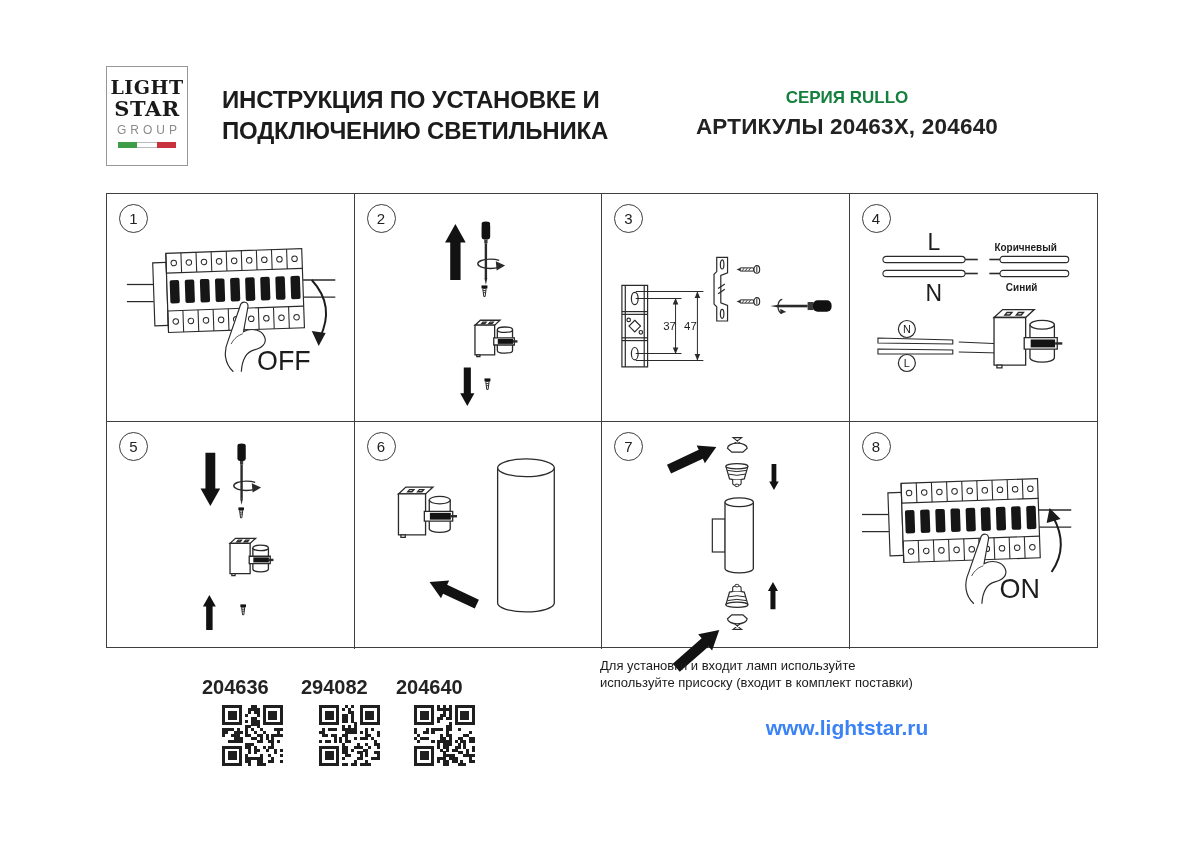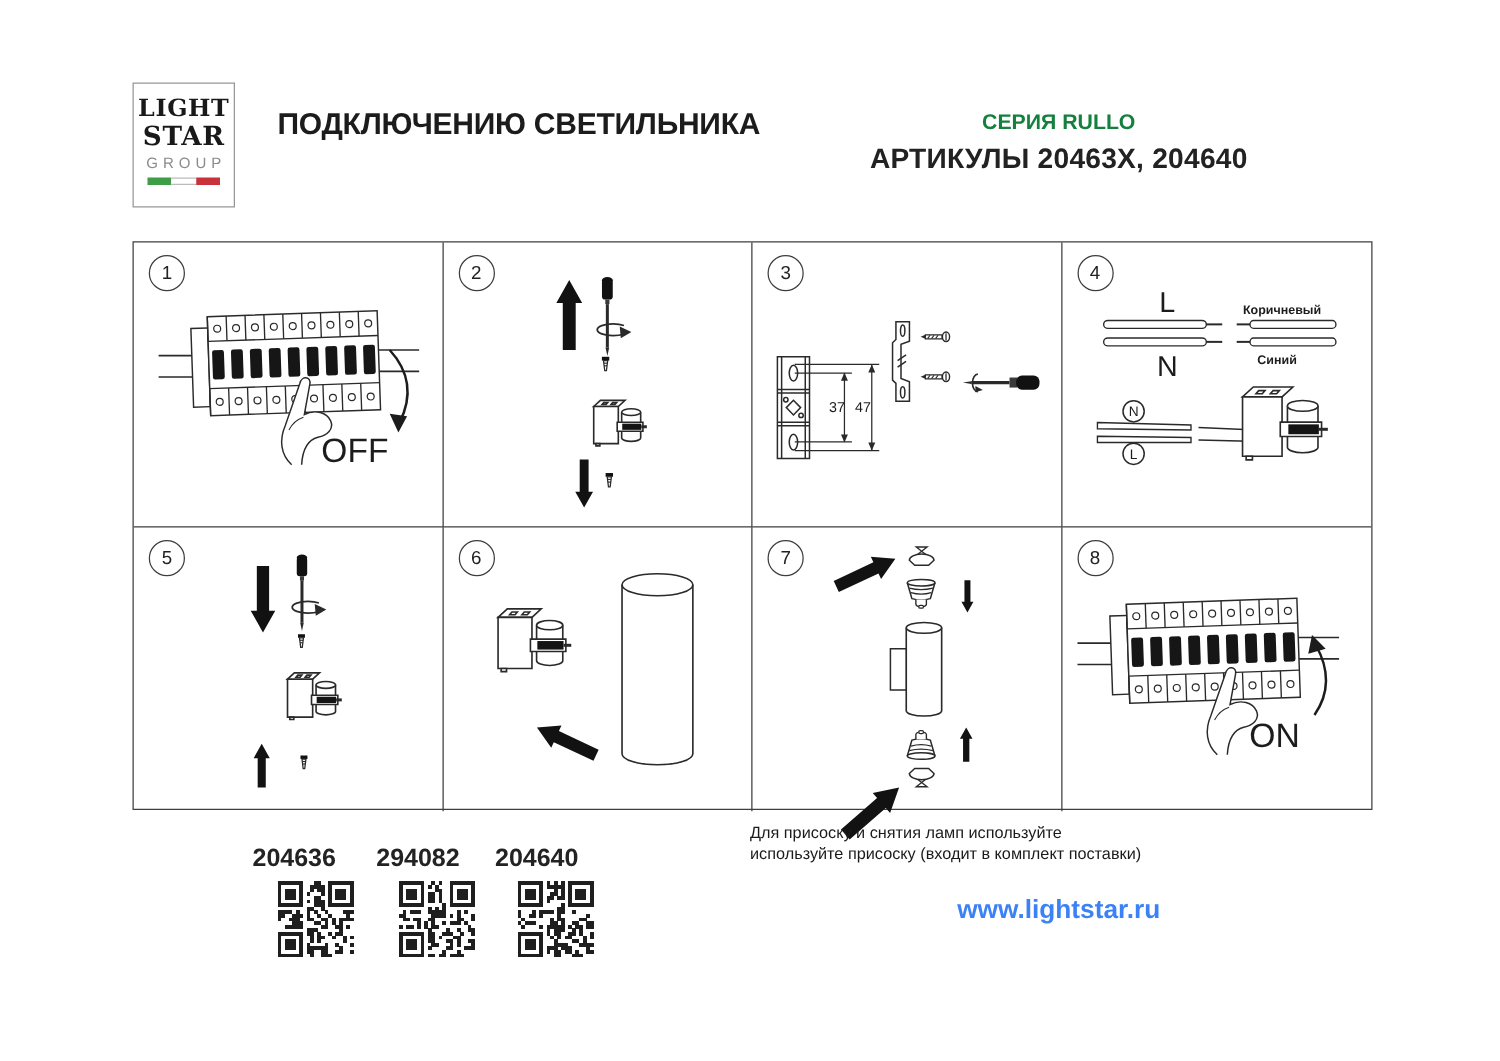--- a/index.html
+++ b/index.html
@@ -203,6 +203,7 @@
 </div>
 
 <div class="abs main-title">
+  <div>ИНСТРУКЦИЯ ПО УСТАНОВКЕ И</div>
   <div>ПОДКЛЮЧЕНИЮ СВЕТИЛЬНИКА</div>
 </div>
 

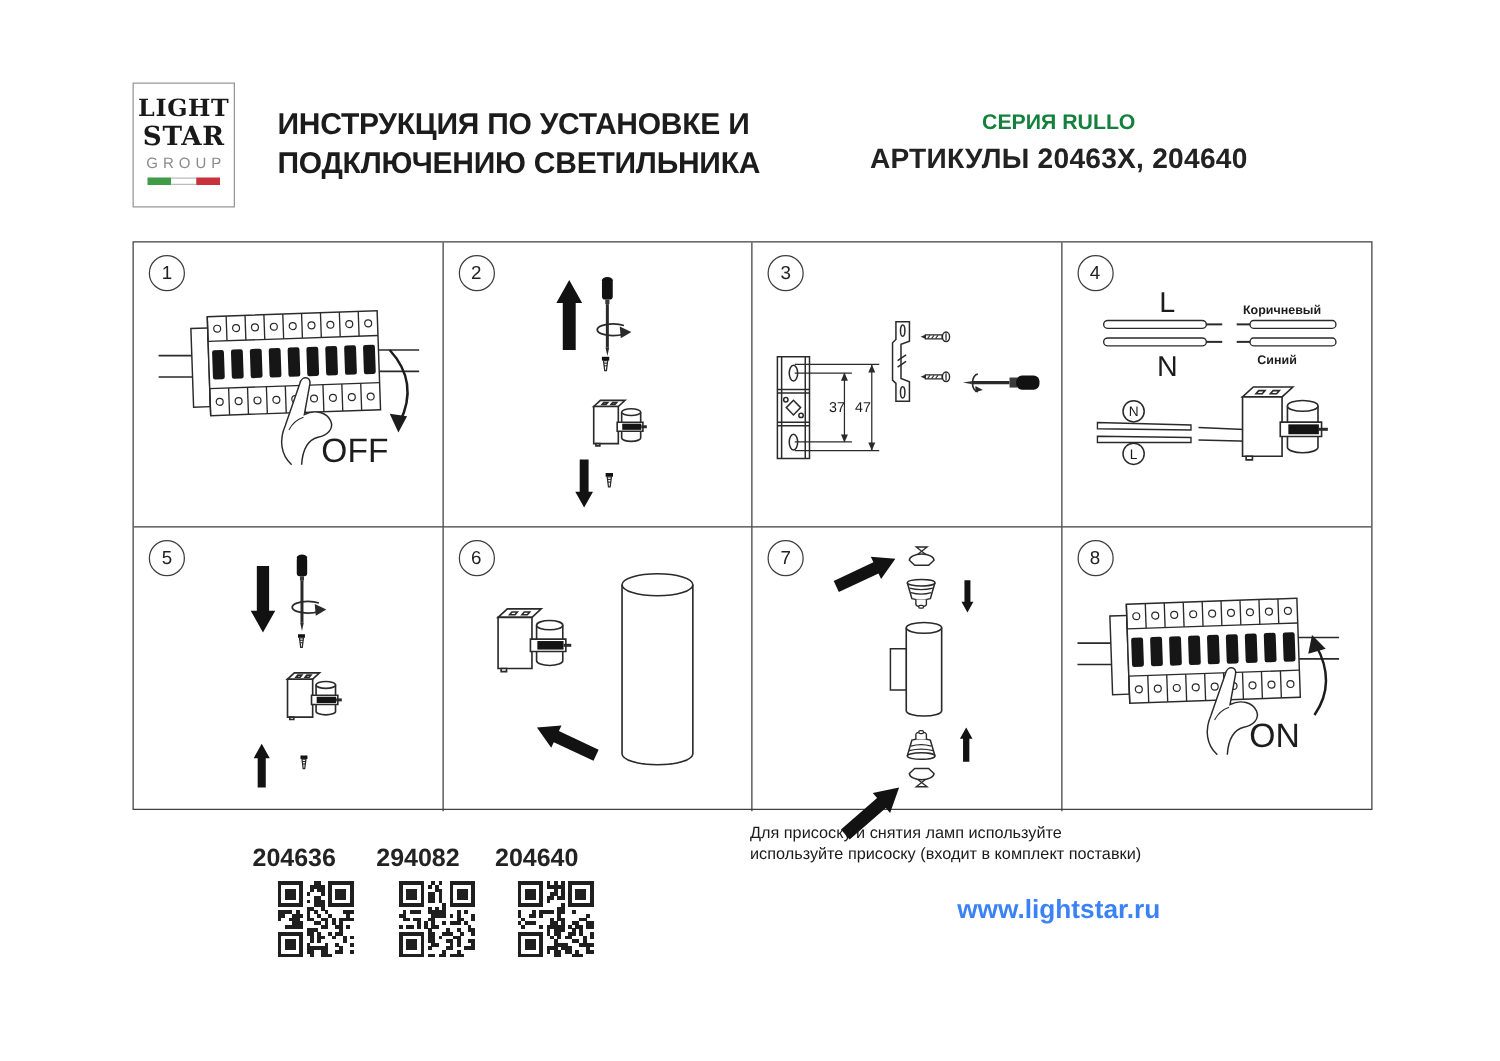--- a/index.html
+++ b/index.html
@@ -719,7 +719,7 @@
     </svg></div>
 
 <div class="abs note">
-  <div>Для присоску и снятия ламп используйте</div>
+  <div>Для установки и входит ламп используйте</div>
   <div>используйте присоску (входит в комплект поставки)</div>
 </div>
 

